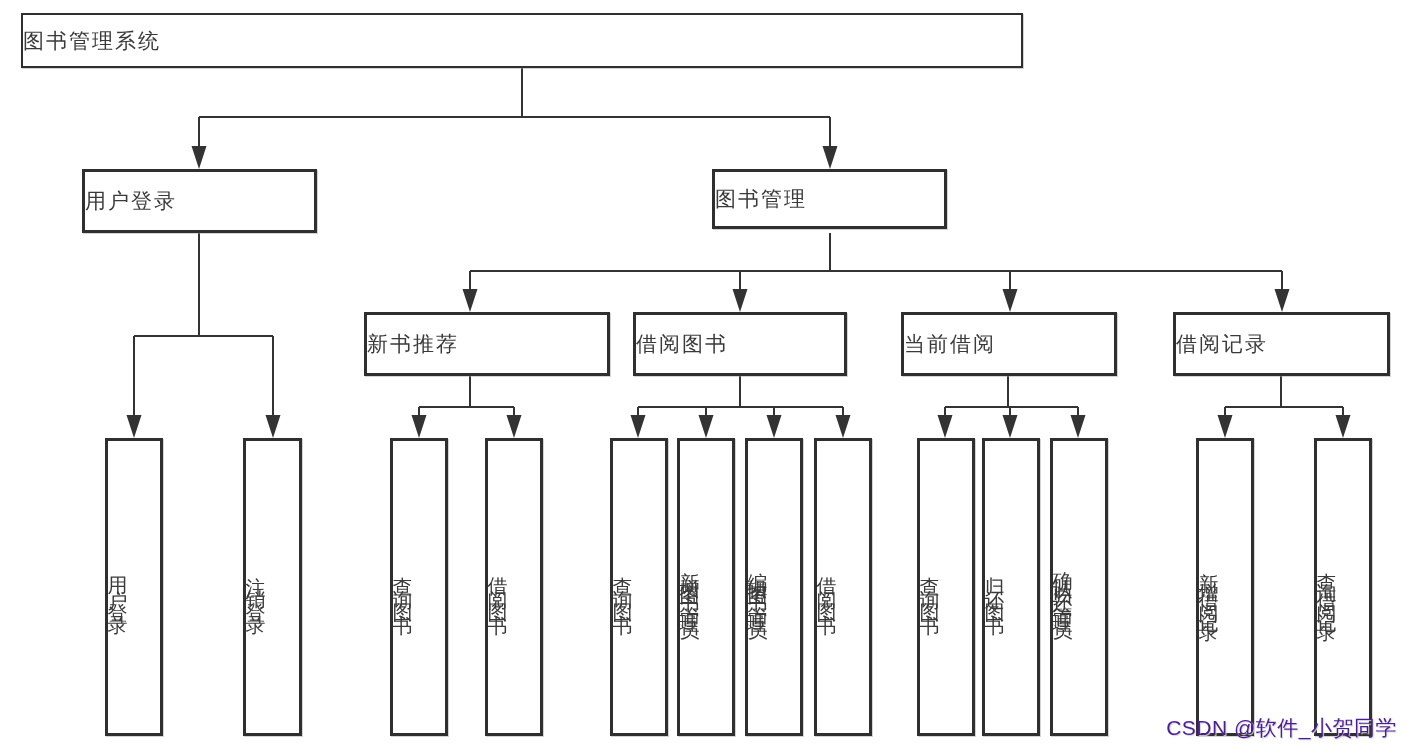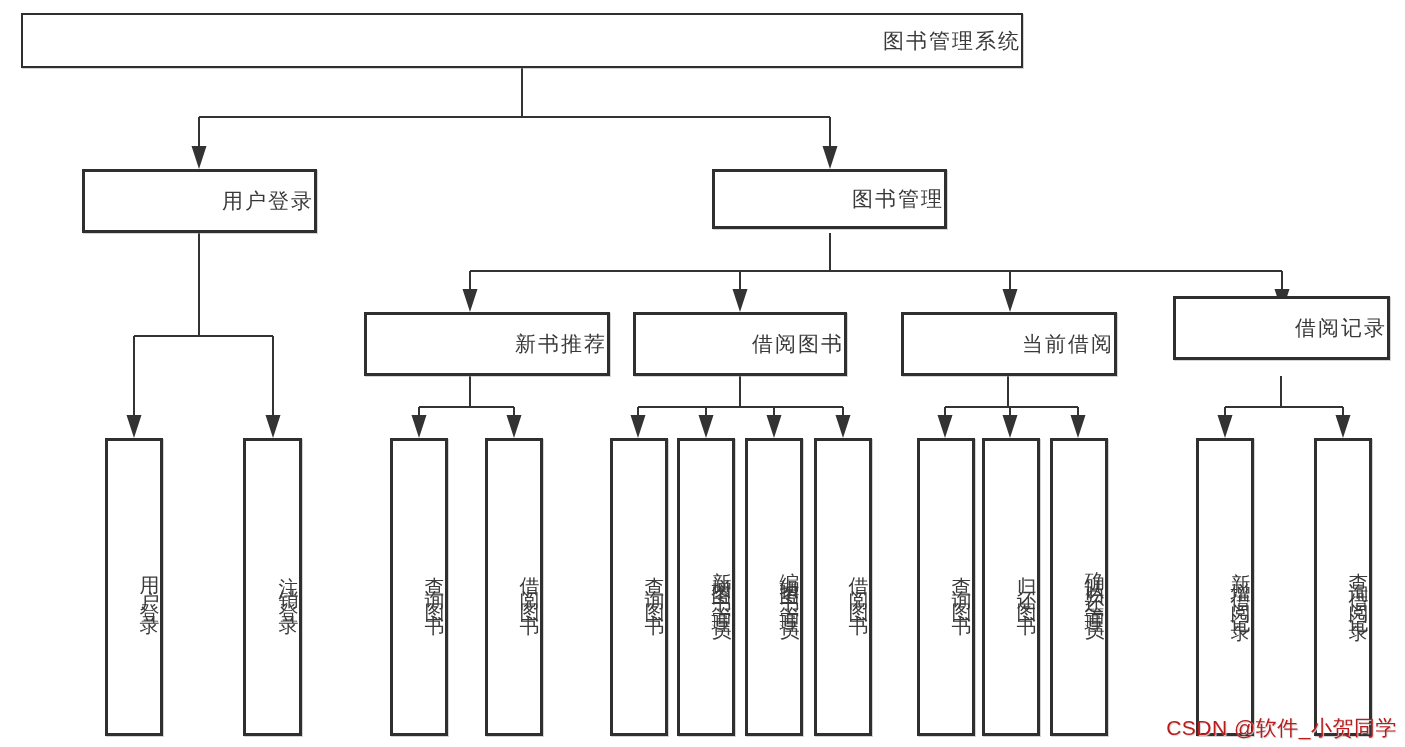--- a/index.html
+++ b/index.html
@@ -23,12 +23,11 @@
     border: 3px solid #2f2f2f;
     display: flex;
     align-items: center;
-    justify-content: flex-end;
+    justify-content: flex-start;
     color: #3a3a3a;
     font-size: 21px;
     letter-spacing: 2px;
     box-shadow: 1px 1px 0 rgba(160,160,160,0.45);
-    padding-left: 24px;
   }
   .node.root { border-width: 2px; }
   .node.leaf { font-size: 20px; }

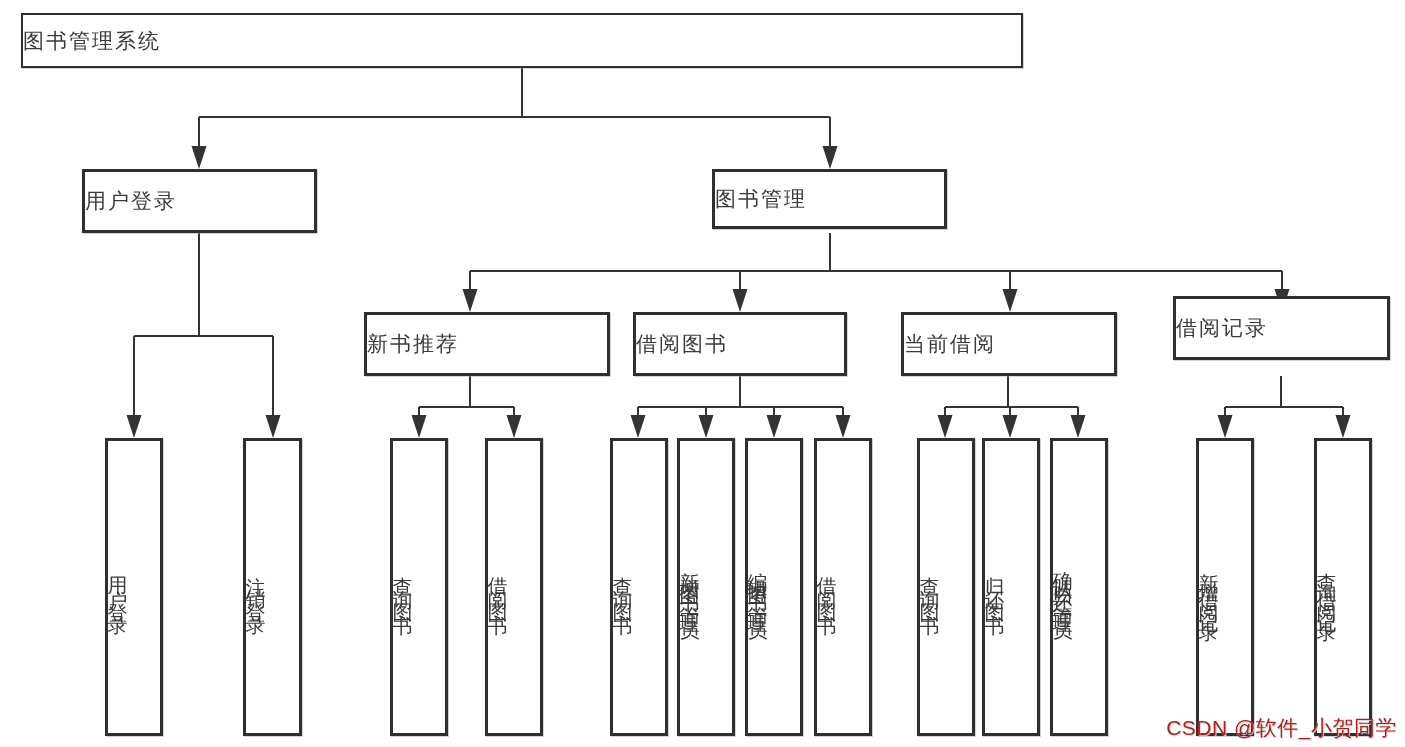--- a/index.html
+++ b/index.html
@@ -96,7 +96,7 @@
   <div class="node" style="left:901px; top:312px; width:216px; height:64px">
     <span>当前借阅</span>
   </div>
-  <div class="node" style="left:1173px; top:296px; width:217px; height:64px">
+  <div class="node" style="left:1173px; top:312px; width:217px; height:64px">
     <span>借阅记录</span>
   </div>
 

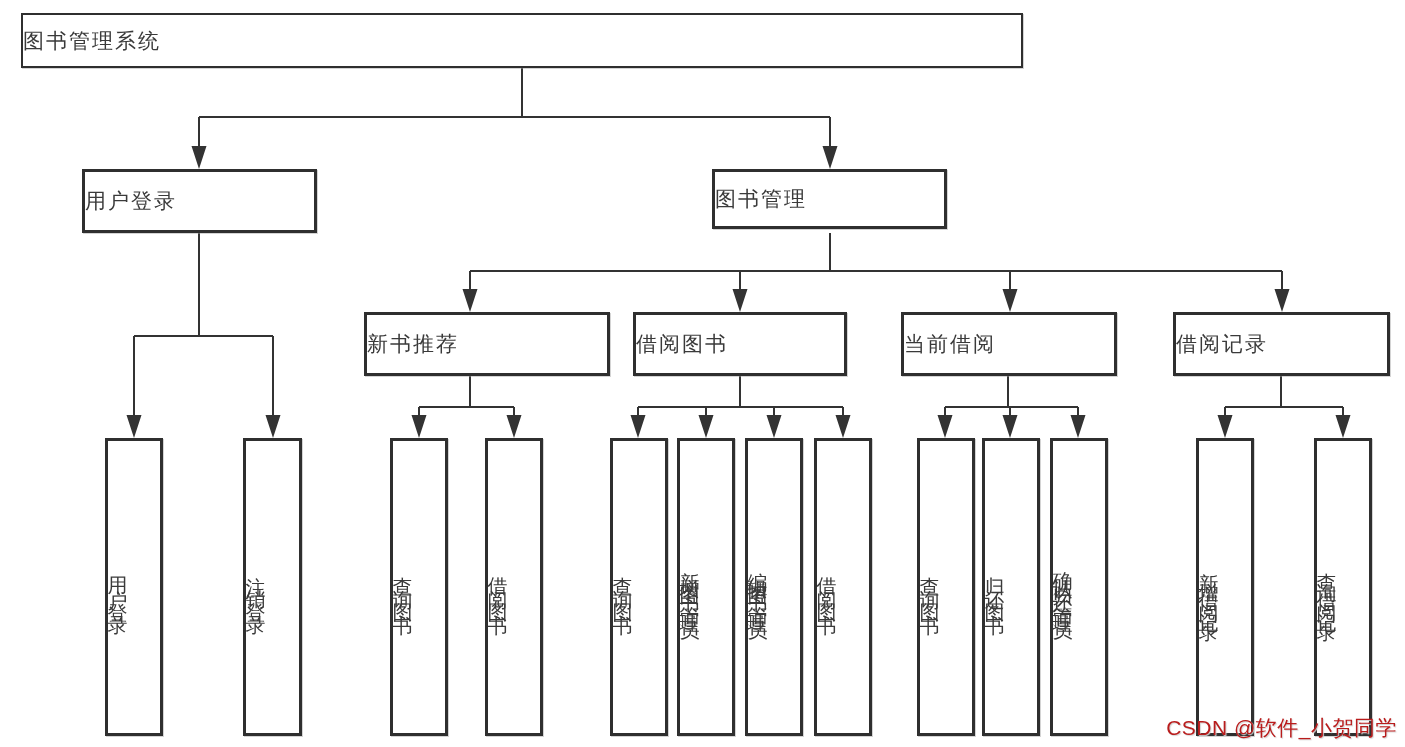--- a/index.html
+++ b/index.html
@@ -44,7 +44,7 @@
     right: 8px;
     bottom: 5px;
     font-size: 21px;
-    color: #b91c1c;
+    color: #4c1d95;
     letter-spacing: 0.5px;
     text-shadow: 1px 1px 1px #d4d4d4;
     z-index: 5;

